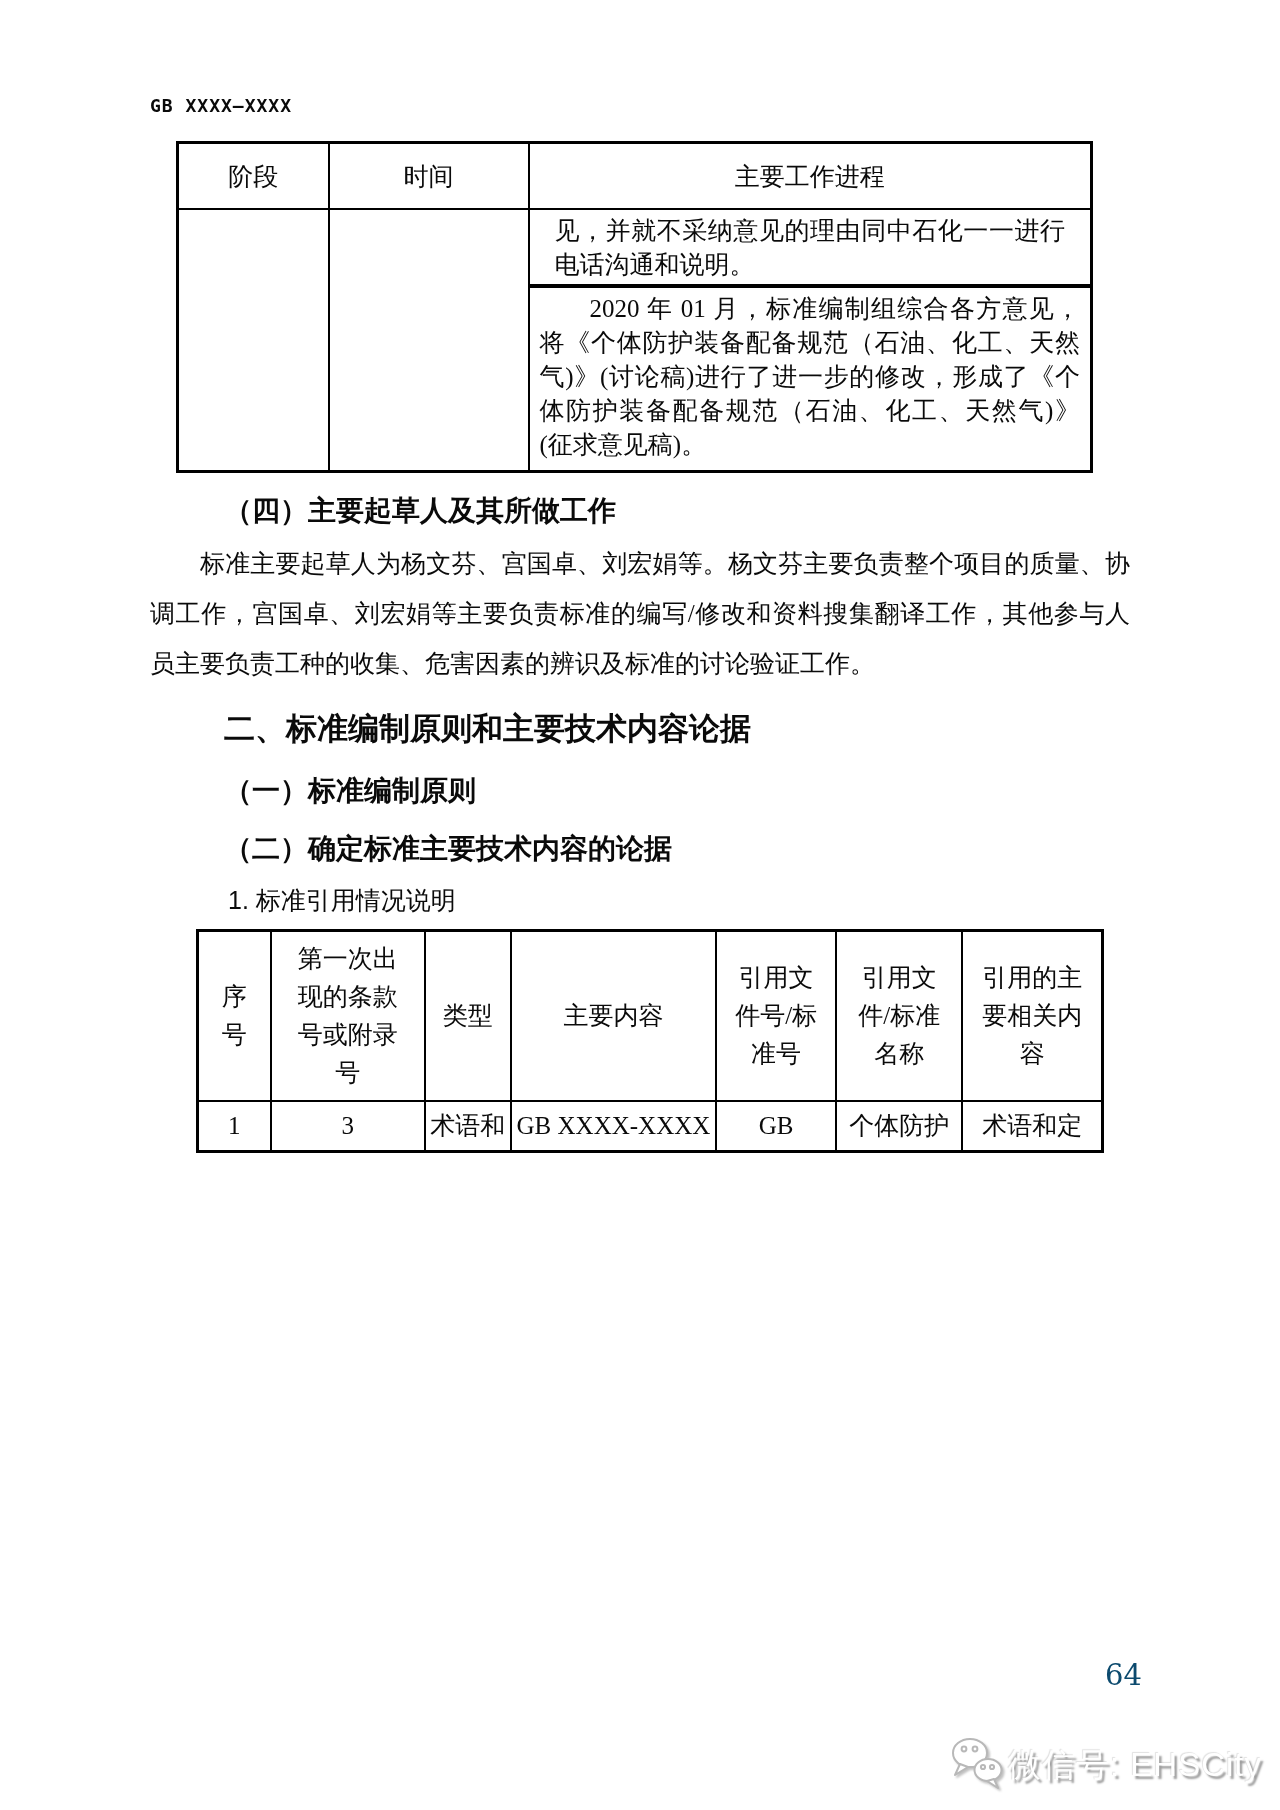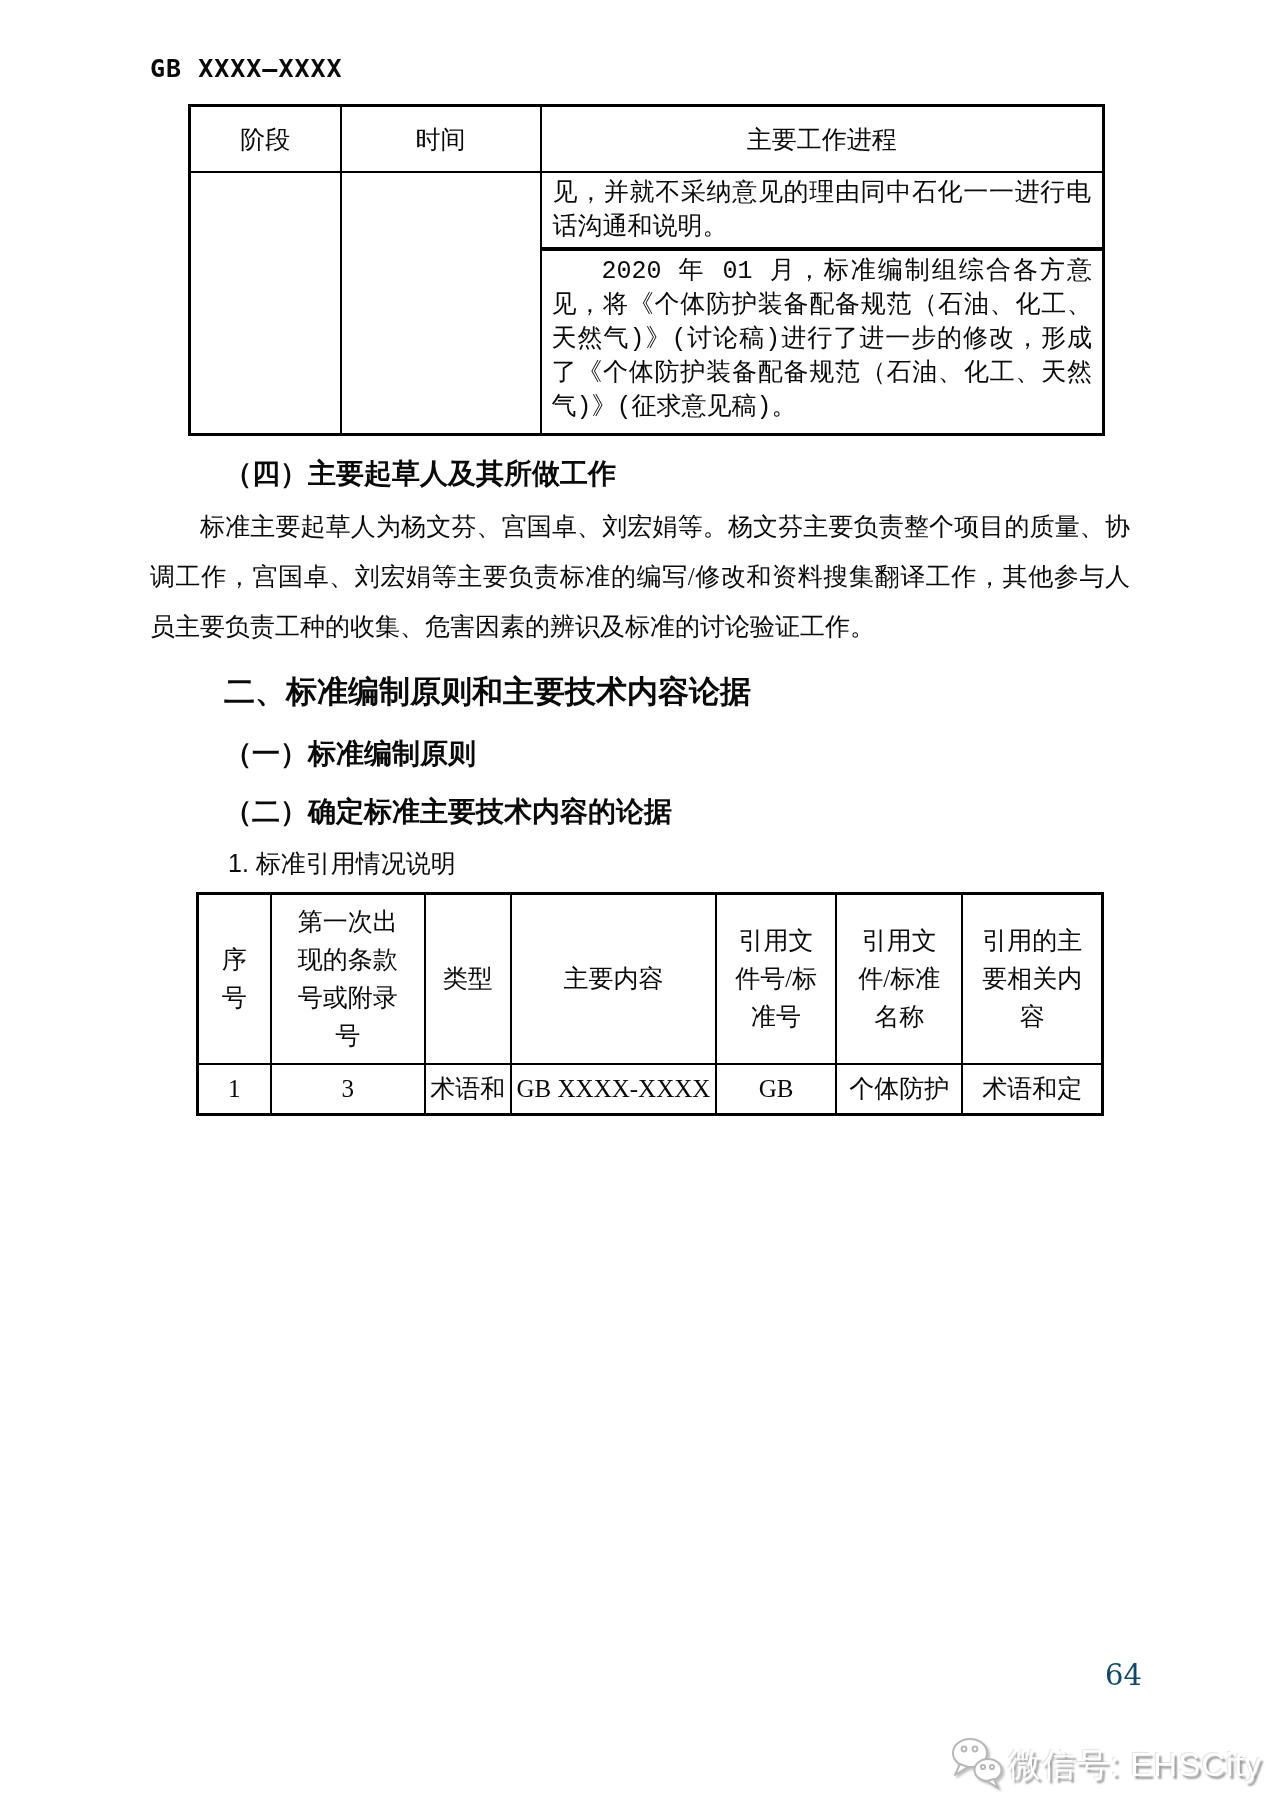--- a/index.html
+++ b/index.html
@@ -12,7 +12,7 @@
   .gb-header{
     padding-top:58px;
     font-family:"DejaVu Sans Mono","Liberation Mono",monospace;
-    font-size:25px;line-height:22px;letter-spacing:1px;font-weight:bold;
+    font-size:18px;line-height:22px;letter-spacing:1px;font-weight:bold;margin-top:37px;
   }
   
   table.t1{

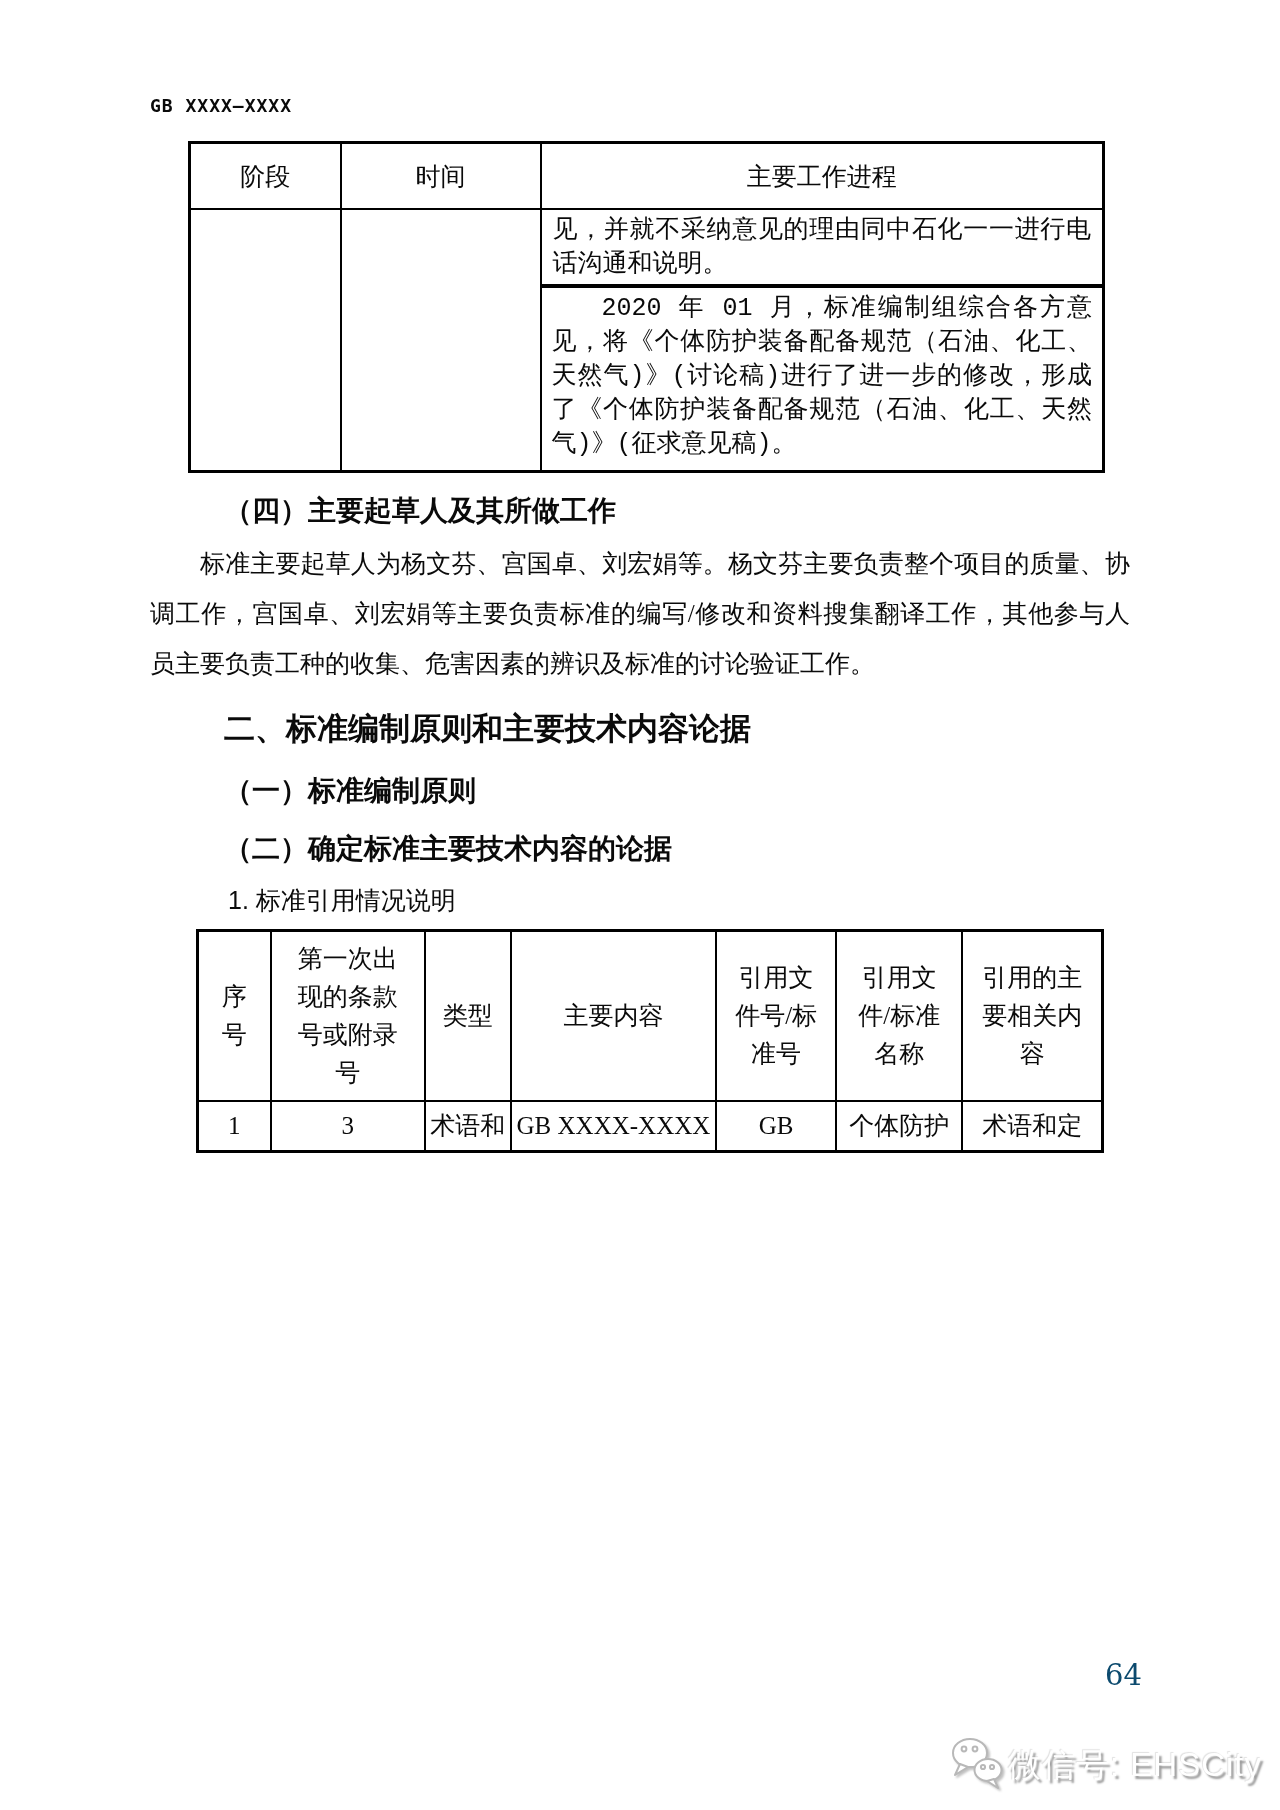--- a/index.html
+++ b/index.html
@@ -17,9 +17,8 @@
   
   table.t1{
     border-collapse:collapse;table-layout:fixed;
-    width:914px;margin:24px 0 0 38px;
+    width:914px;margin:24px 0 0 26px;
     border:3px solid #000;
-    font-family:Liberation Mono, monospace;
   }
   .t1 th,.t1 td{border:2px solid #000;}
   .t1 th{

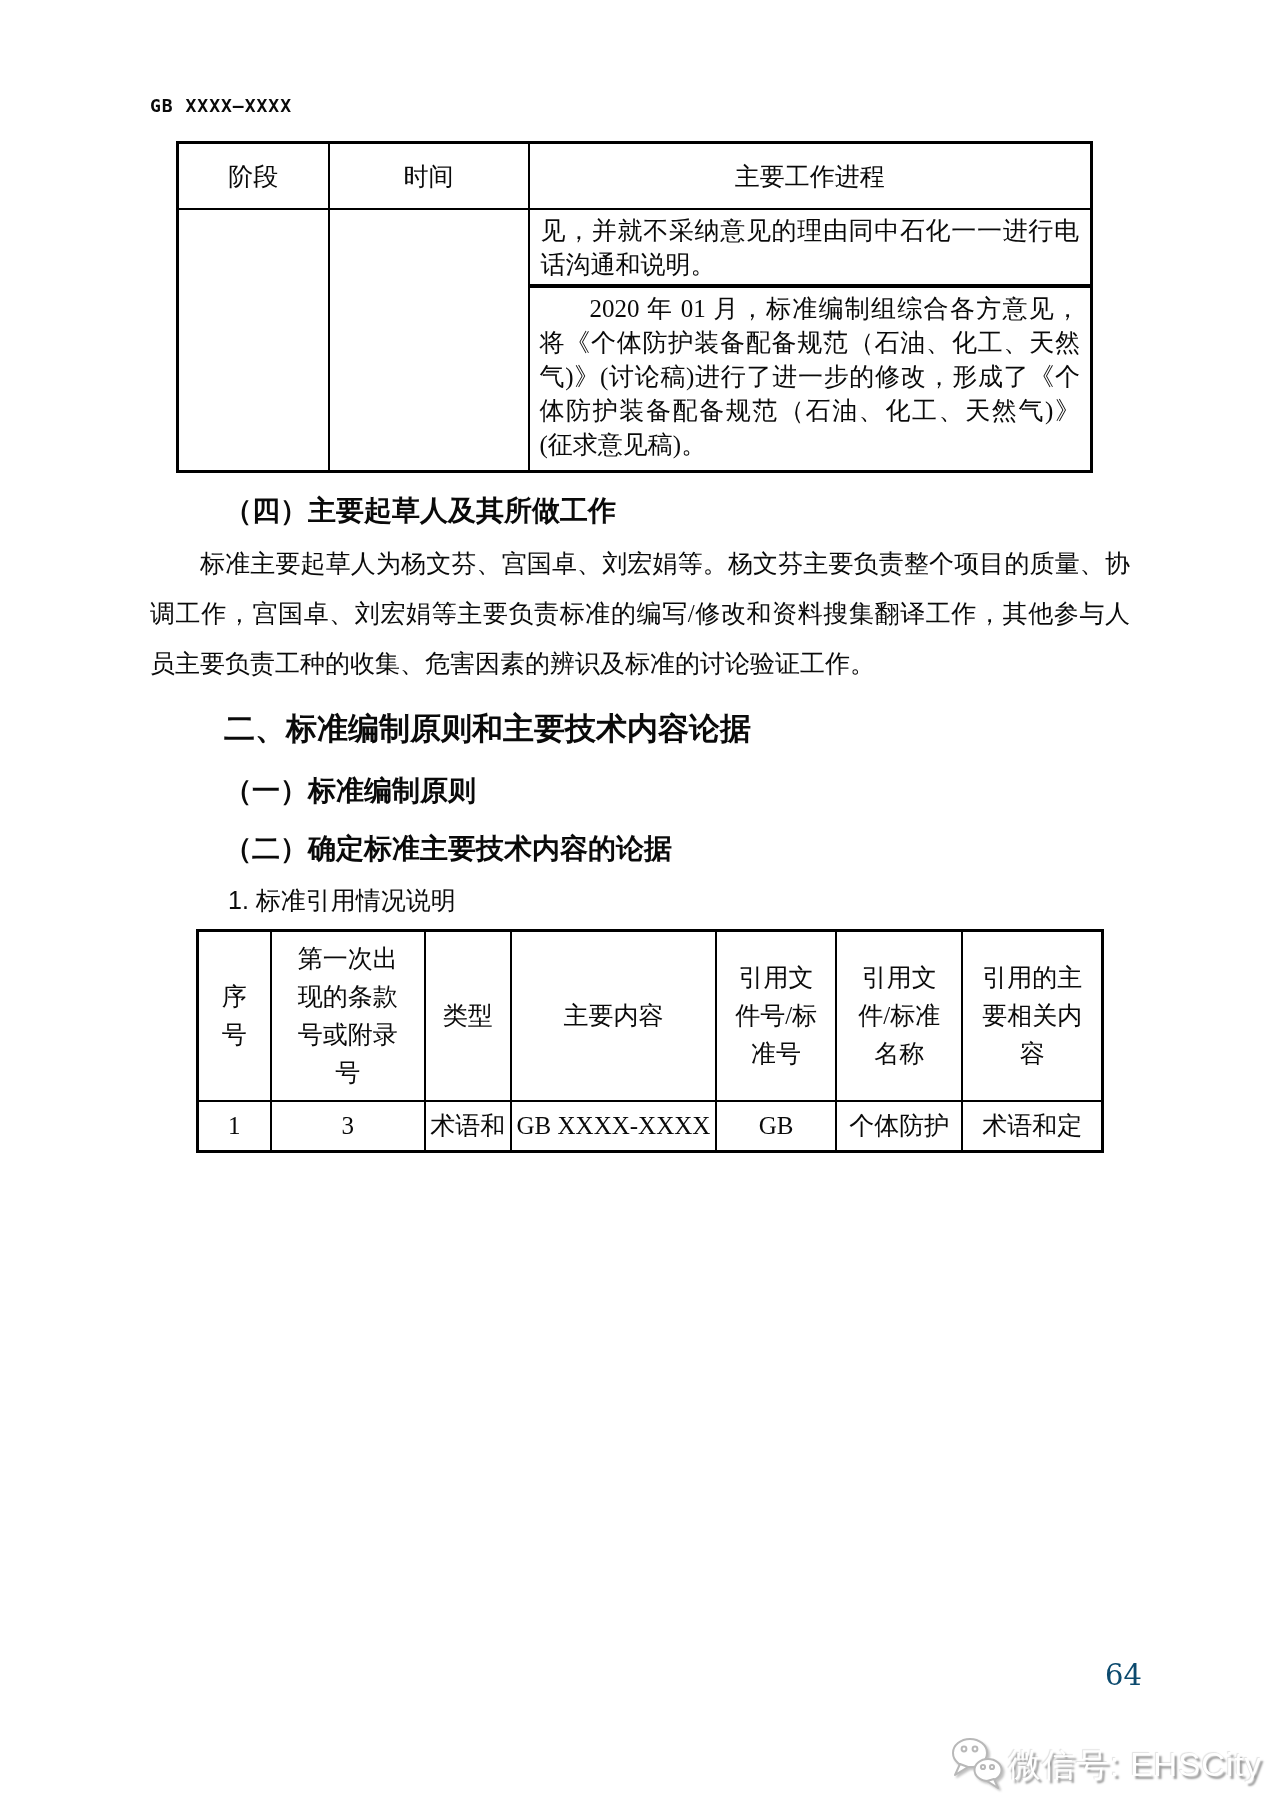--- a/index.html
+++ b/index.html
@@ -26,7 +26,7 @@
     vertical-align:middle;
   }
   .t1 td{font-size:25px;line-height:34px;vertical-align:top;}
-  .t1 td.cell-a{padding:4px 11px 2px;text-align:justify;}
+  .t1 td.cell-a{padding:4px 25px 2px;text-align:justify;}
   .t1 td.cell-b{
     padding:4px 10px 8px;text-align:justify;text-indent:2em;
     border-top:4px solid #000;

